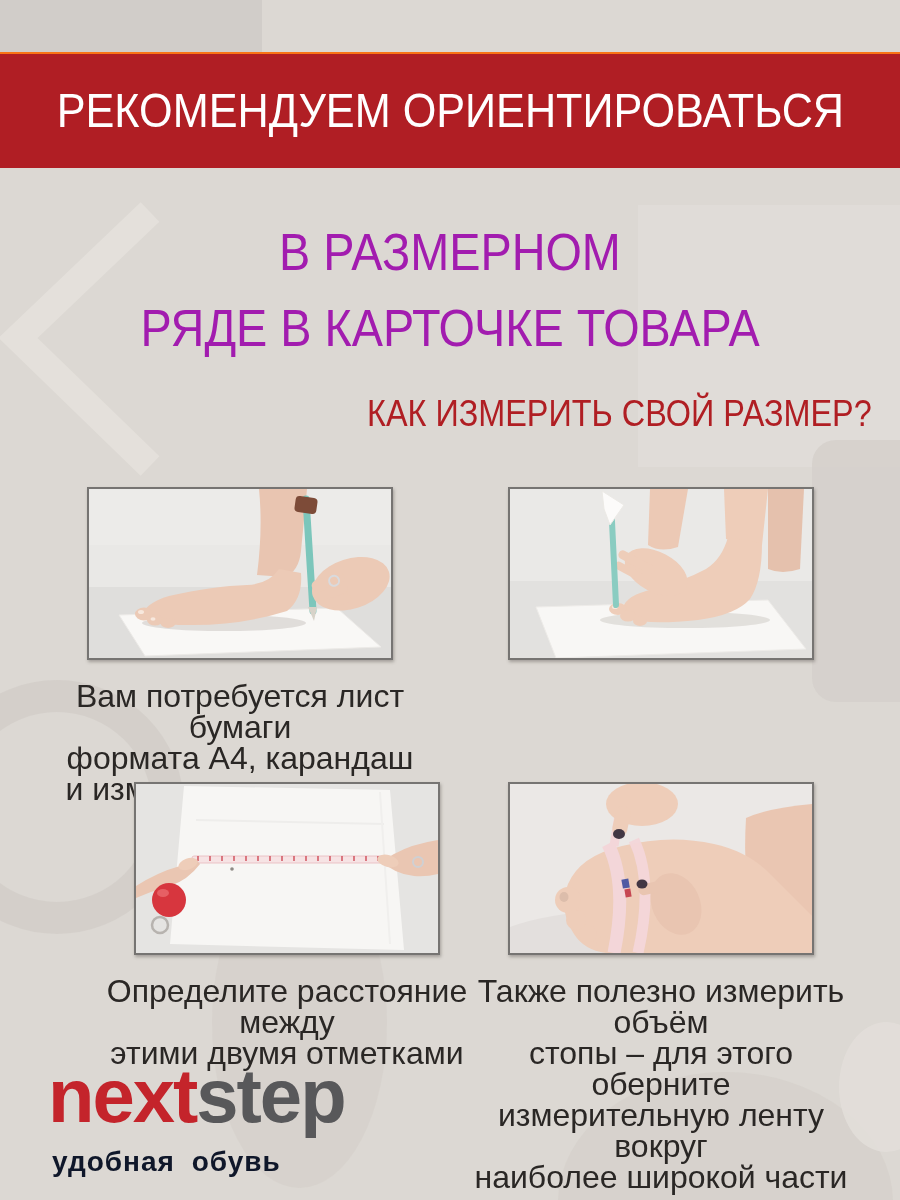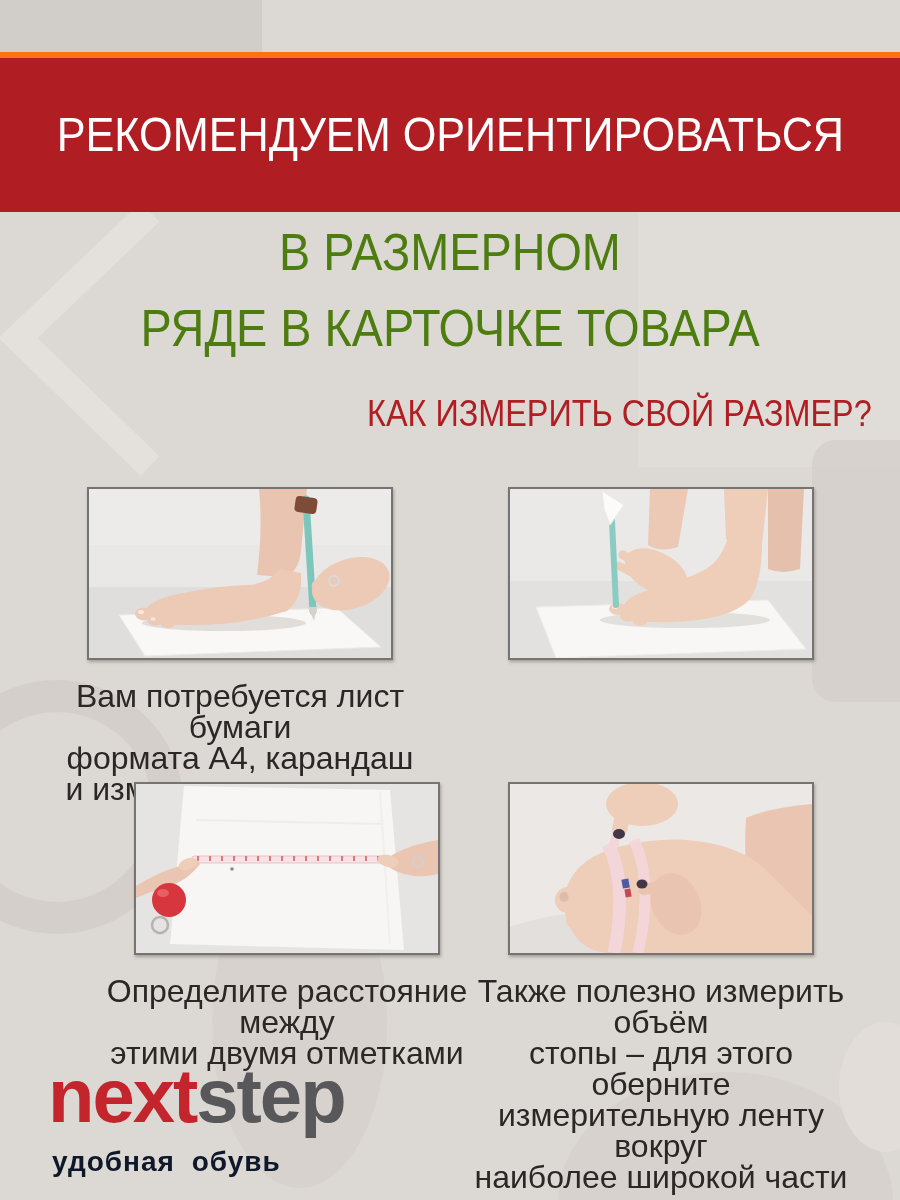--- a/index.html
+++ b/index.html
@@ -21,9 +21,9 @@
   .deco-blob-right{right:-34px;top:1022px;width:95px;height:130px;background:#e2ded9;border-radius:50%;opacity:.9;}
   
   .banner{
-    position:absolute;z-index:2;left:0;top:52px;width:100%;height:160px;
+    position:absolute;z-index:2;left:0;top:52px;width:100%;height:116px;
     display:flex;flex-direction:column;justify-content:center;align-items:center;
-    row-gap:13px;border-top:6px solid #f97316;box-sizing:border-box;
+    row-gap:13px;border-top:2px solid #f97316;box-sizing:border-box;
   }
   .banner .line{color:#fff;font-size:48px;line-height:1;}
   .cx{display:inline-block;transform:scaleX(.9);transform-origin:50% 50%;white-space:nowrap;}

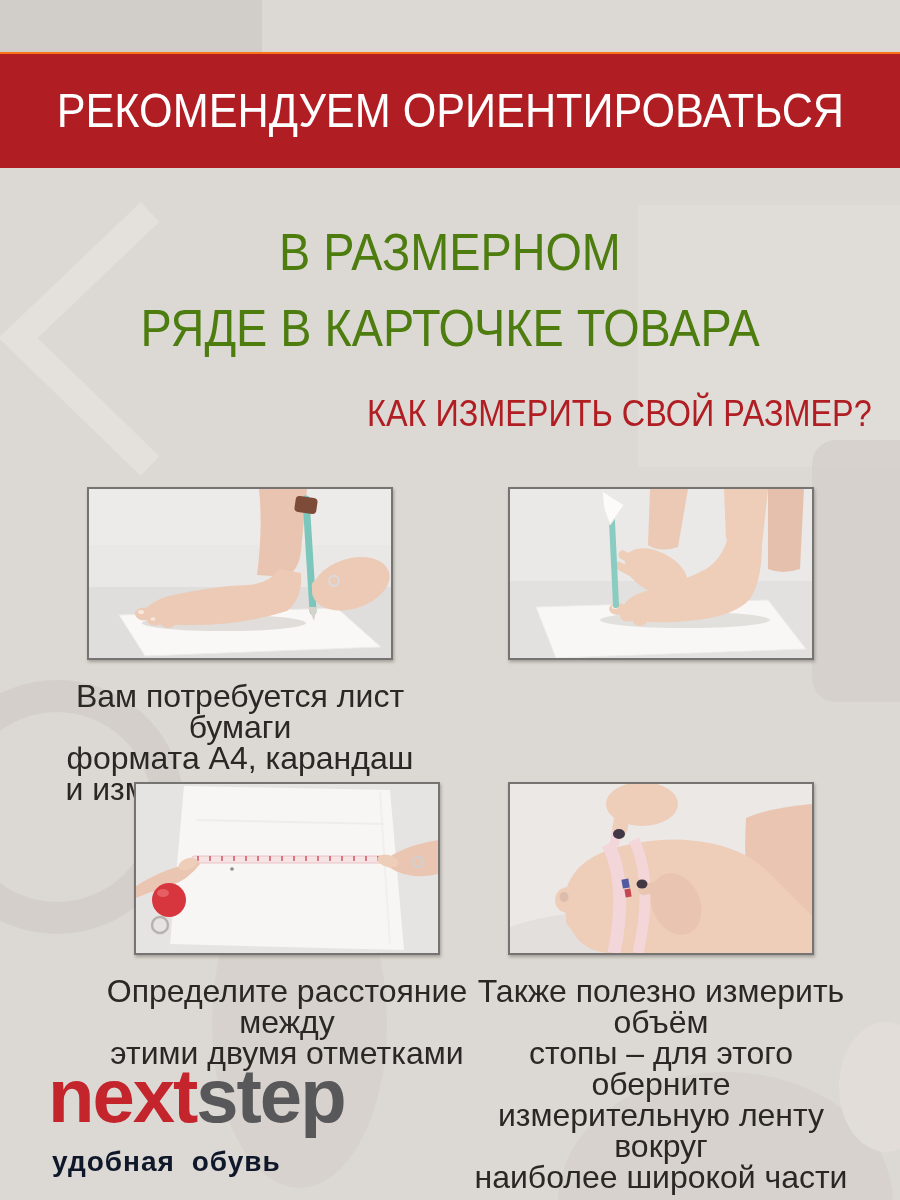--- a/index.html
+++ b/index.html
@@ -29,7 +29,7 @@
   .cx{display:inline-block;transform:scaleX(.9);transform-origin:50% 50%;white-space:nowrap;}
   
   .heading{position:absolute;z-index:2;left:0;top:214px;width:100%;text-align:center;}
-  .heading .line{font-size:52px;line-height:76px;color:#4d7c0f;}
+  .heading .line{font-size:52px;line-height:76px;color:#a21caf;}
   .subheading{position:absolute;z-index:2;left:0;top:392px;width:100%;text-align:right;
     font-size:36px;line-height:44px;}
   

